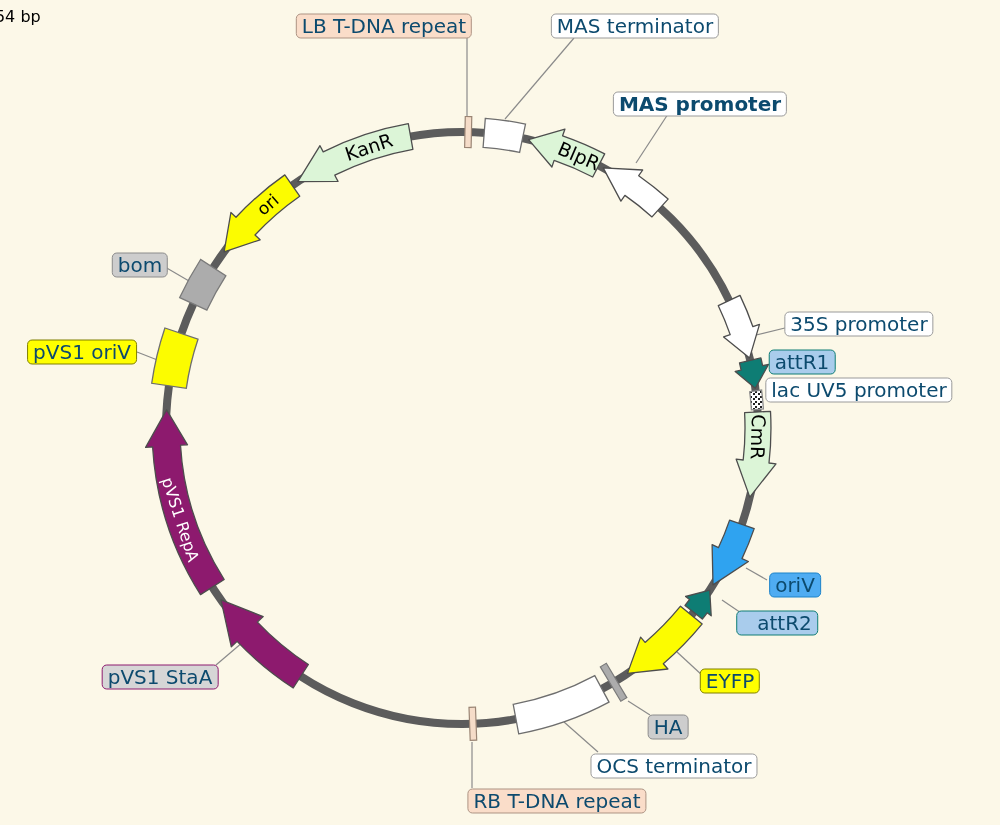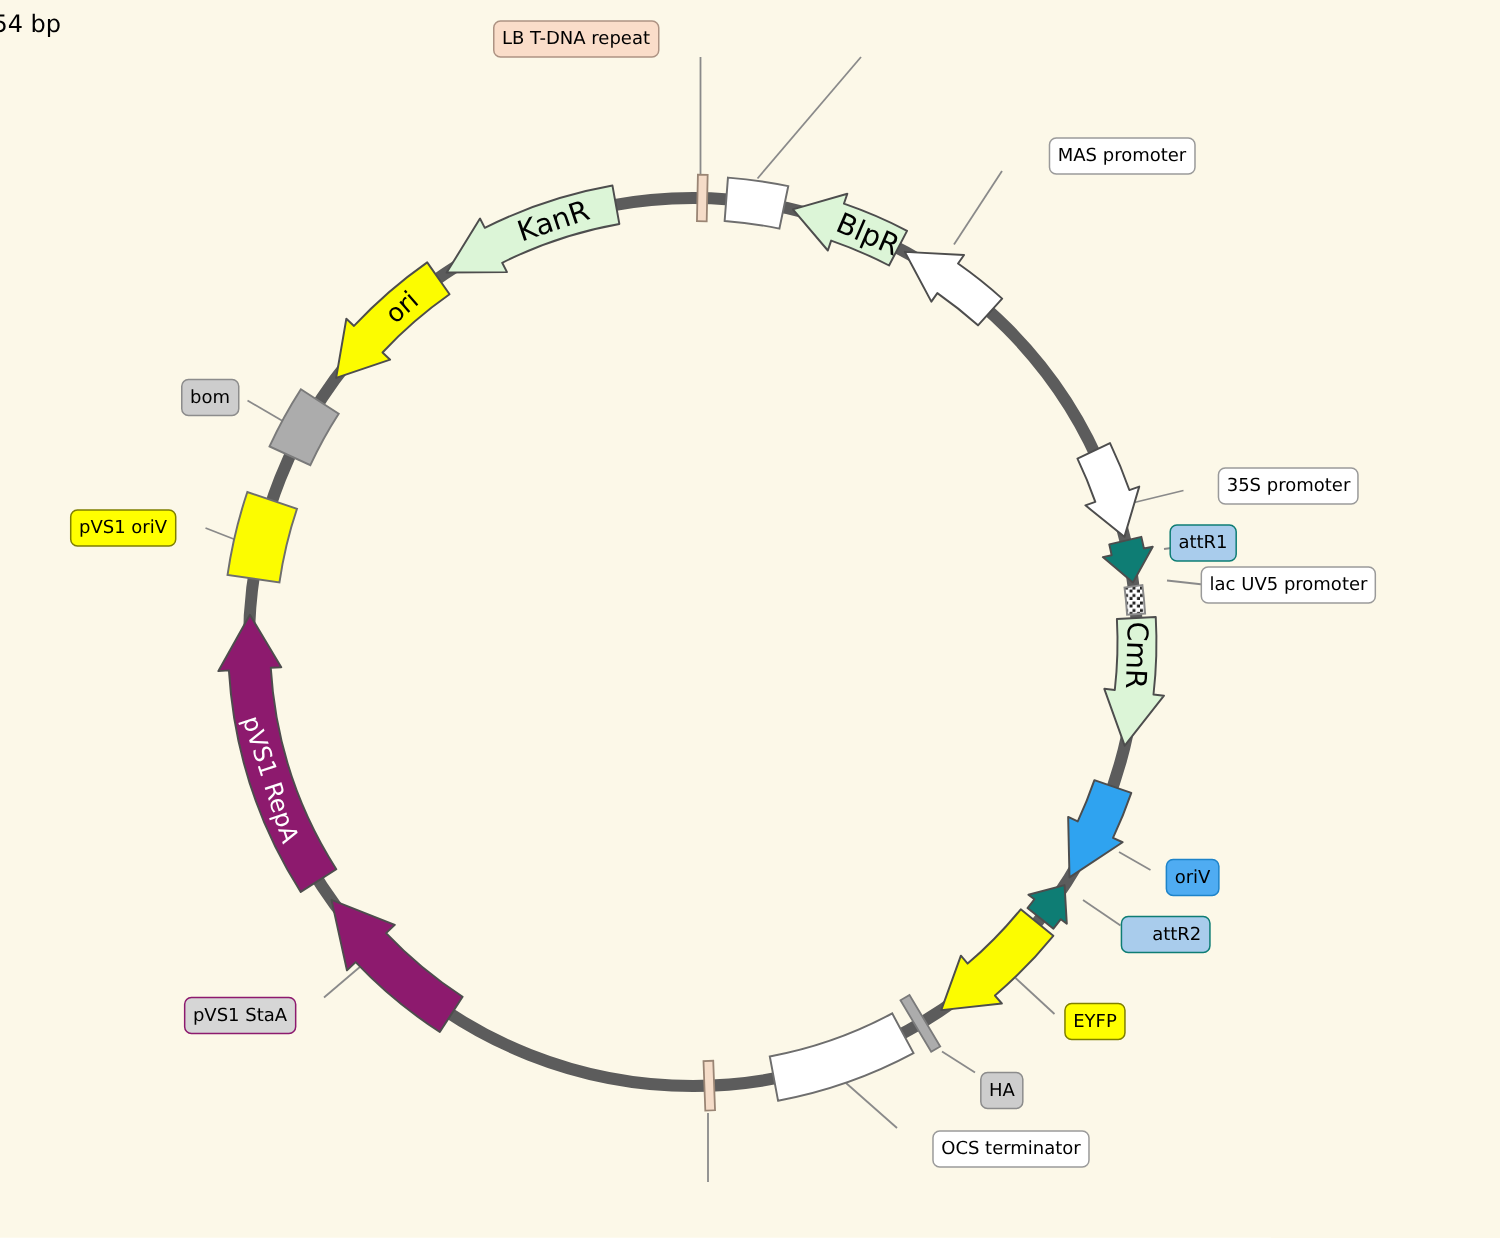--- a/index.html
+++ b/index.html
@@ -10,7 +10,7 @@
   .title-main{font-size:26px;font-weight:bold;color:#000;}
   .title-sub{font-size:16px;color:#000;margin-top:2px;}
   .callout{position:absolute;transform:translate(-50%,-50%);white-space:nowrap;
-           font-size:12px;color:#000000;padding:1px 5px 2px 5px;border-radius:5px;
+           font-size:20px;color:#0c4a6e;padding:1px 5px 2px 5px;border-radius:5px;
            border:1.6px solid #9a9a9a;line-height:20px;}
   .arc-text{font-family:"DejaVu Sans","Liberation Sans",sans-serif;}
 </style>

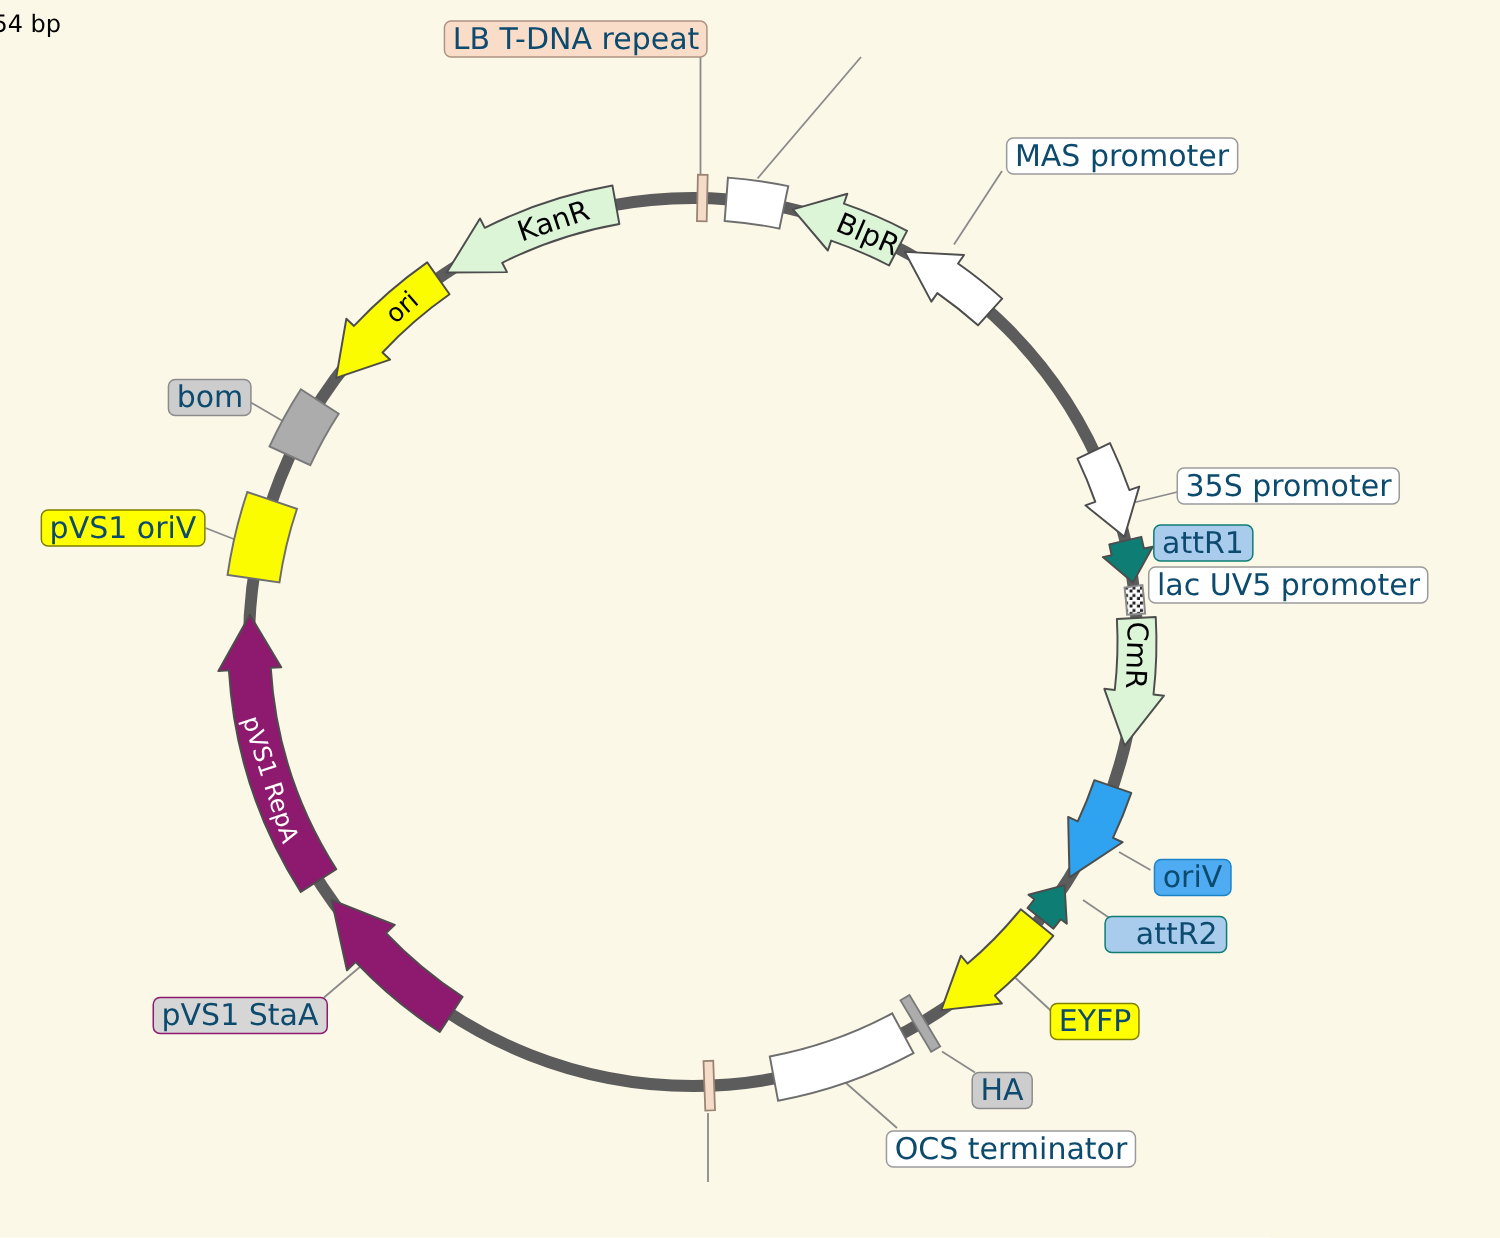--- a/index.html
+++ b/index.html
@@ -82,6 +82,7 @@
     <div class="title-sub">12,454 bp</div>
   </div>
 <div class="callout" style="left: 384px; top: 26px; background: rgb(250, 221, 201); border-color: rgb(173, 147, 131);">LB T-DNA repeat</div>
+    <div class="callout" style="left: 635px; top: 26px; background: rgb(255, 255, 255); border-color: rgb(154, 154, 154);">MAS terminator</div>
     <div class="callout" style="left: 748px; top: 104px; background: rgb(255, 255, 255); border-color: rgb(154, 154, 154);">MAS promoter</div>
     <div class="callout" style="left: 859px; top: 324px; background: rgb(255, 255, 255); border-color: rgb(154, 154, 154);">35S promoter</div>
     <div class="callout" style="left: 802px; top: 362px; background: rgb(169, 204, 236); border-color: rgb(14, 125, 116);">attR1</div>

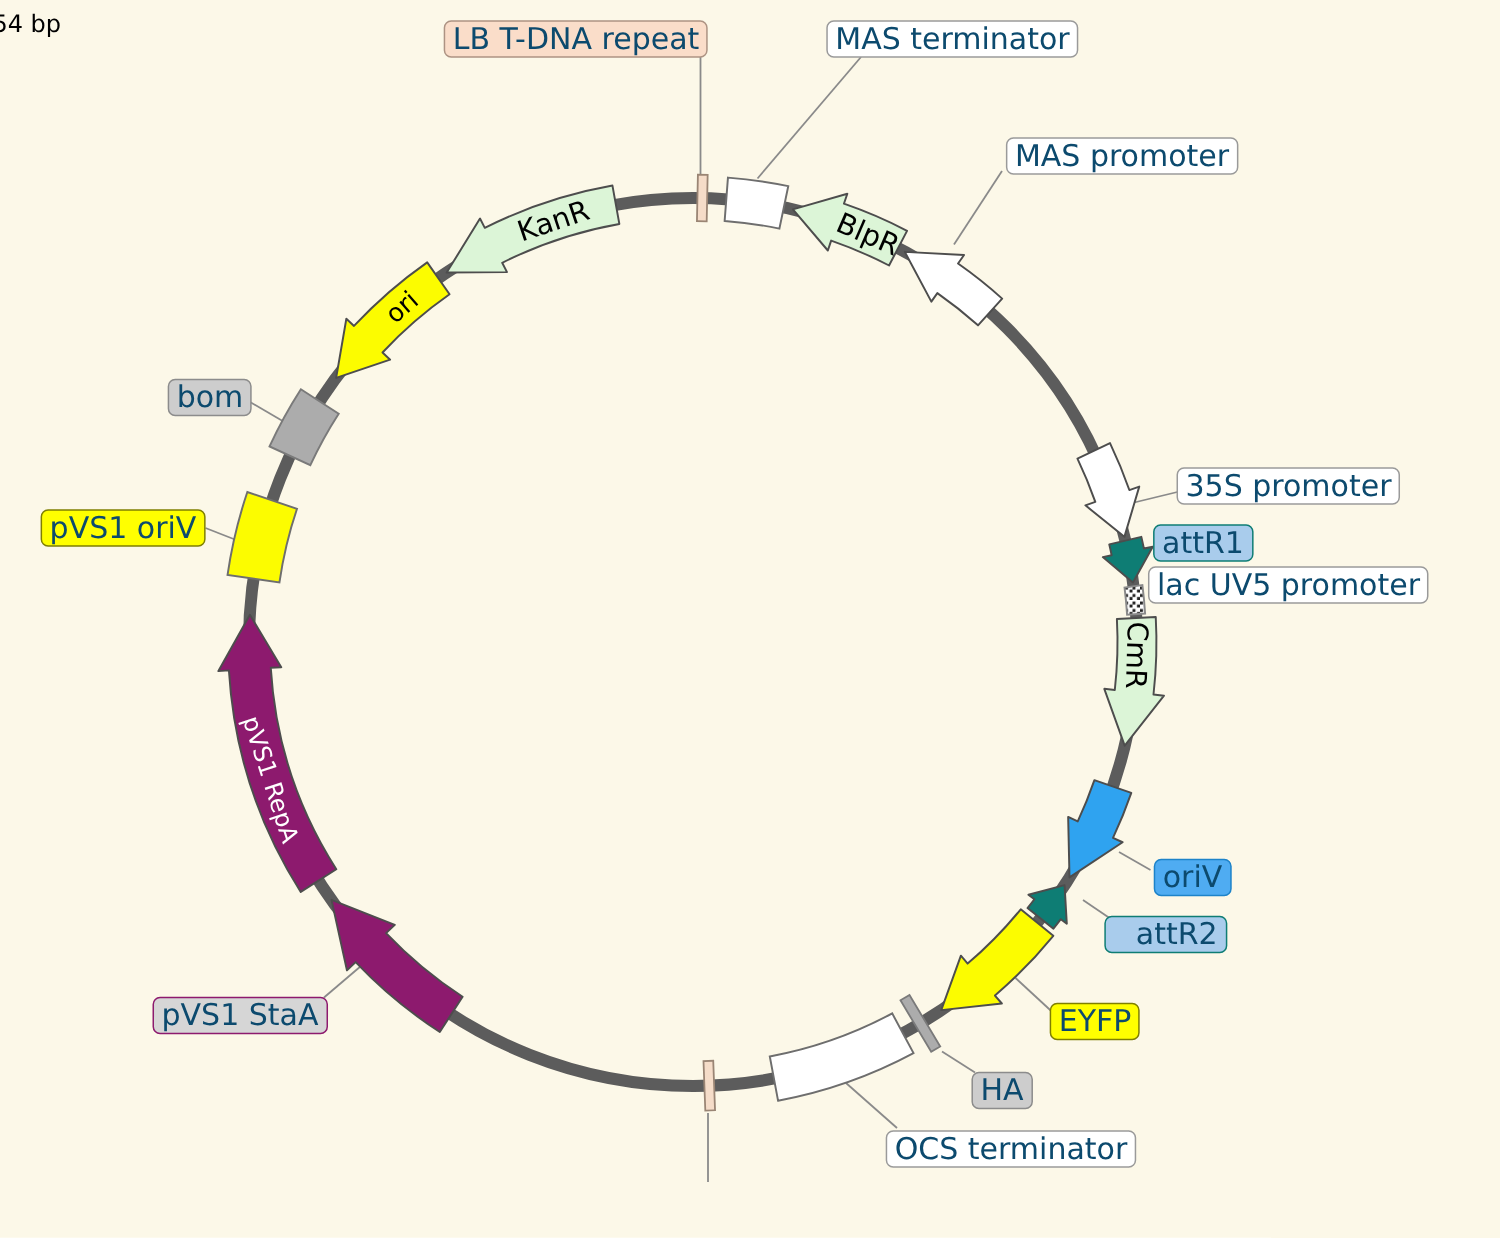--- a/index.html
+++ b/index.html
@@ -83,7 +83,7 @@
   </div>
 <div class="callout" style="left: 384px; top: 26px; background: rgb(250, 221, 201); border-color: rgb(173, 147, 131);">LB T-DNA repeat</div>
     <div class="callout" style="left: 635px; top: 26px; background: rgb(255, 255, 255); border-color: rgb(154, 154, 154);">MAS terminator</div>
-    <div class="callout" style="left: 748px; top: 104px; background: rgb(255, 255, 255); border-color: rgb(154, 154, 154);">MAS promoter</div>
+    <div class="callout" style="left: 700px; top: 104px; background: rgb(255, 255, 255); border-color: rgb(154, 154, 154); font-weight: bold;">MAS promoter</div>
     <div class="callout" style="left: 859px; top: 324px; background: rgb(255, 255, 255); border-color: rgb(154, 154, 154);">35S promoter</div>
     <div class="callout" style="left: 802px; top: 362px; background: rgb(169, 204, 236); border-color: rgb(14, 125, 116);">attR1</div>
     <div class="callout" style="left: 859px; top: 390px; background: rgb(255, 255, 255); border-color: rgb(154, 154, 154);">lac UV5 promoter</div>

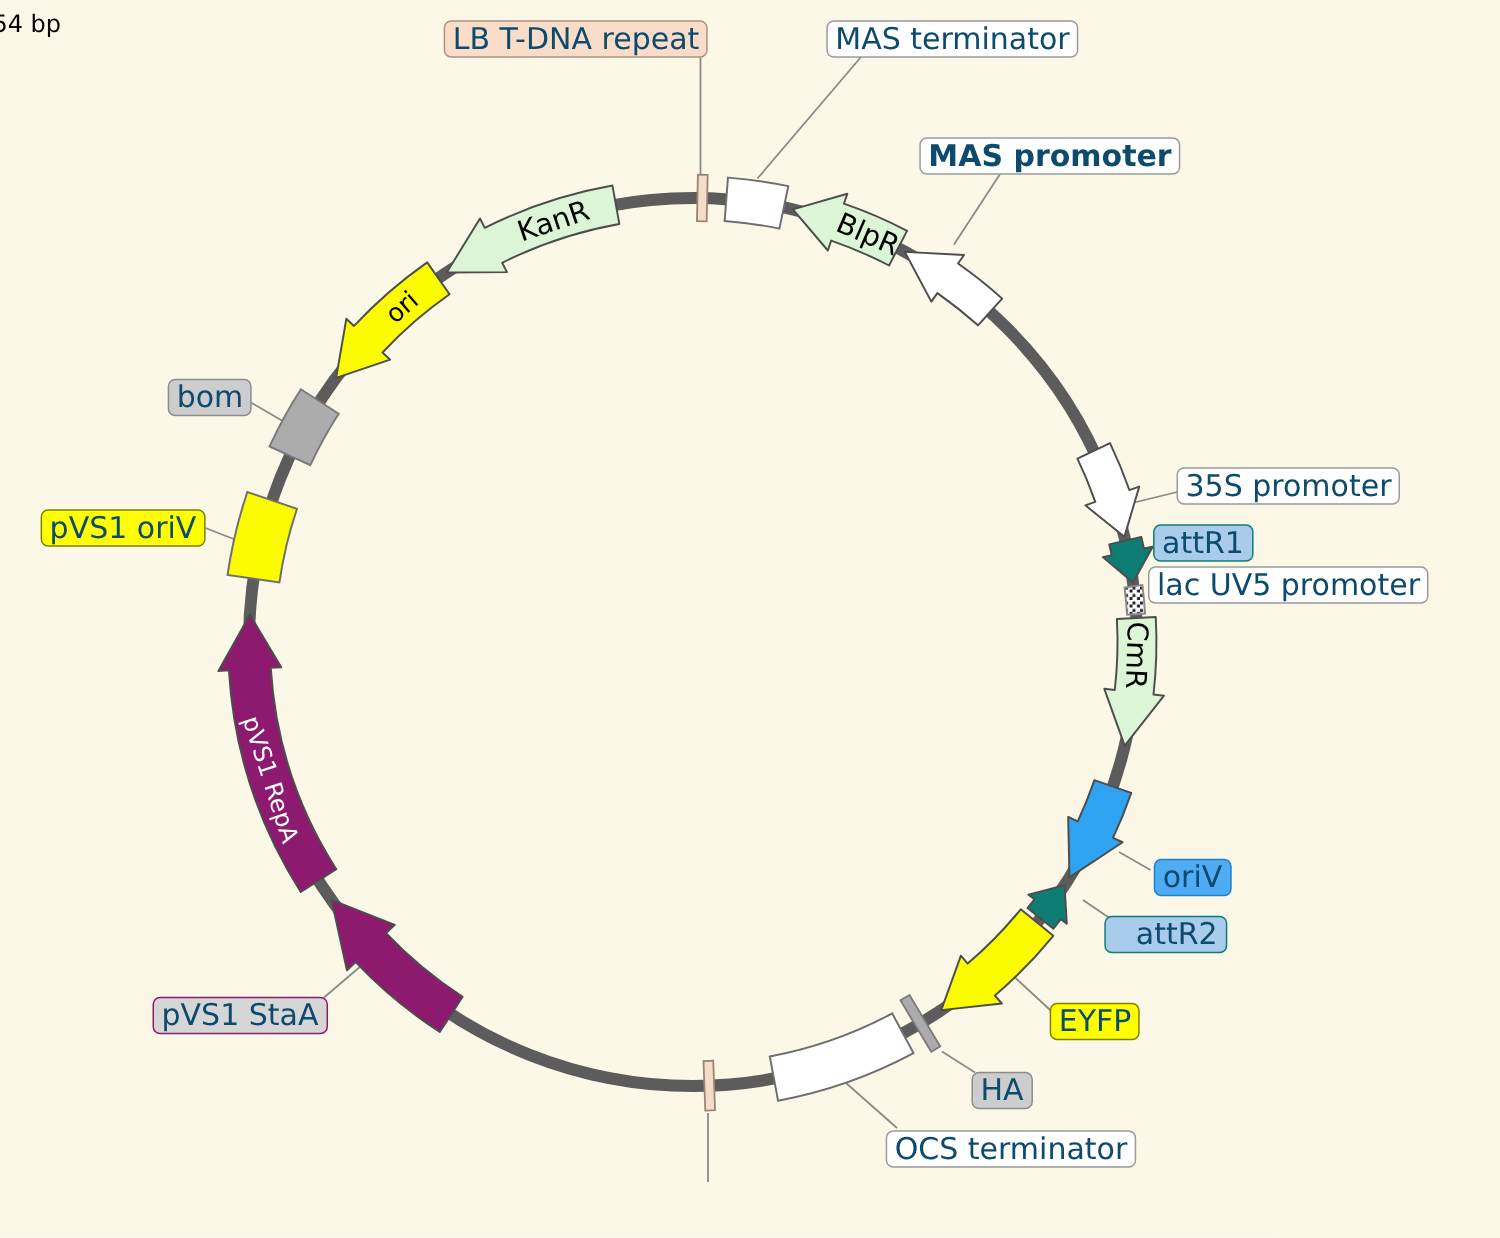--- a/index.html
+++ b/index.html
@@ -92,6 +92,7 @@
     <div class="callout" style="left: 730px; top: 681px; background: rgb(255, 255, 0); border-color: rgb(127, 127, 0);">EYFP</div>
     <div class="callout" style="left: 668px; top: 727px; background: rgb(205, 205, 205); border-color: rgb(140, 140, 140);">HA</div>
     <div class="callout" style="left: 674px; top: 766px; background: rgb(255, 255, 255); border-color: rgb(154, 154, 154);">OCS terminator</div>
+    <div class="callout" style="left: 557px; top: 801px; background: rgb(250, 221, 201); border-color: rgb(173, 147, 131);">RB T-DNA repeat</div>
     <div class="callout" style="left: 160px; top: 677px; background: rgb(214, 214, 214); border-color: rgb(141, 26, 110);">pVS1 StaA</div>
     <div class="callout" style="left: 82px; top: 352px; background: rgb(255, 255, 0); border-color: rgb(127, 127, 0);">pVS1 oriV</div>
     <div class="callout" style="left: 140px; top: 265px; background: rgb(205, 205, 205); border-color: rgb(140, 140, 140);">bom</div>

